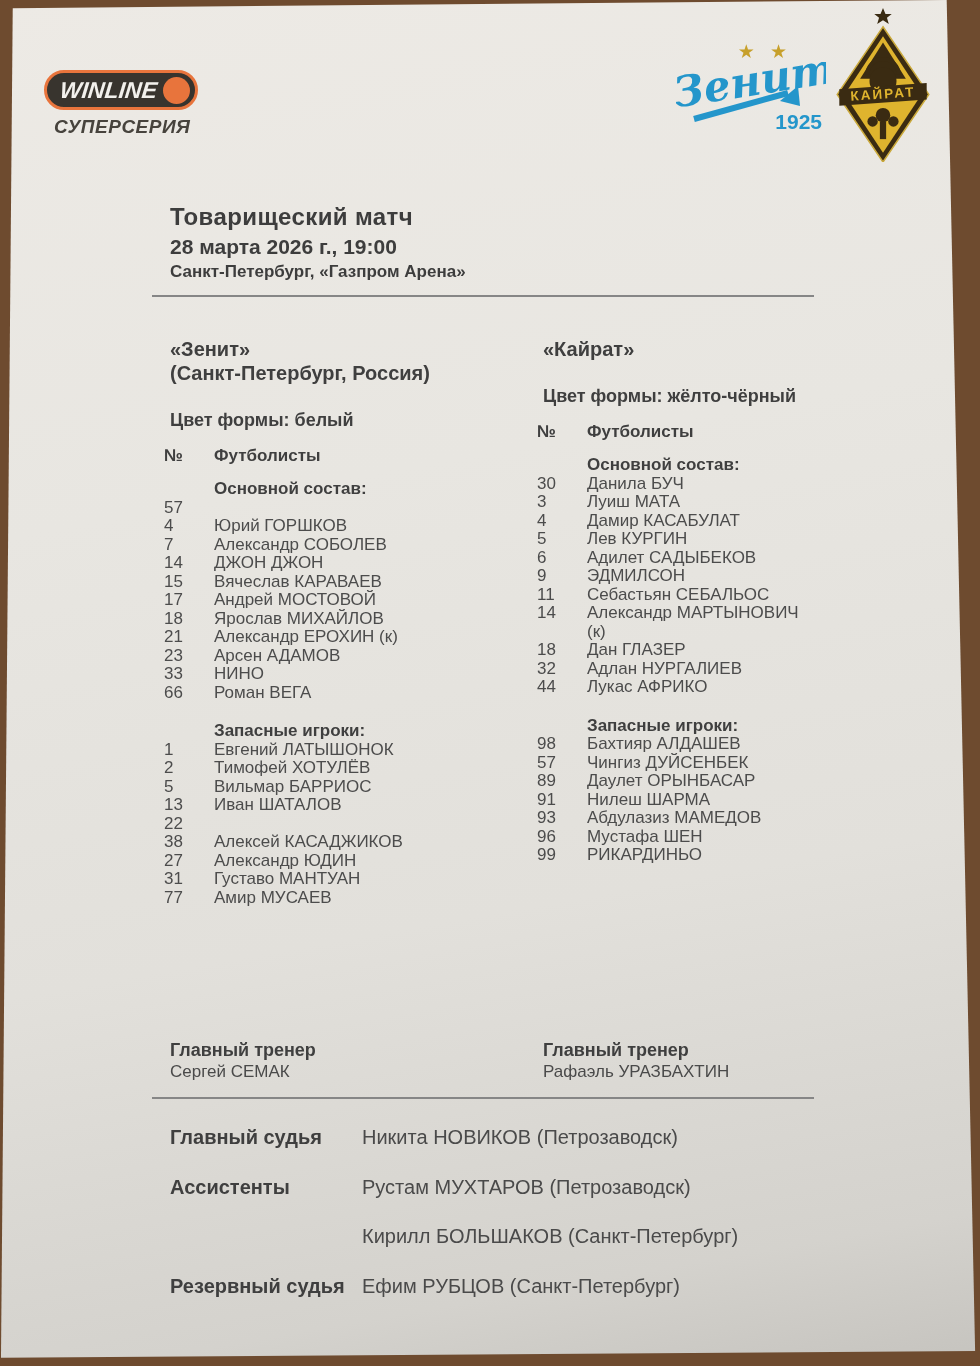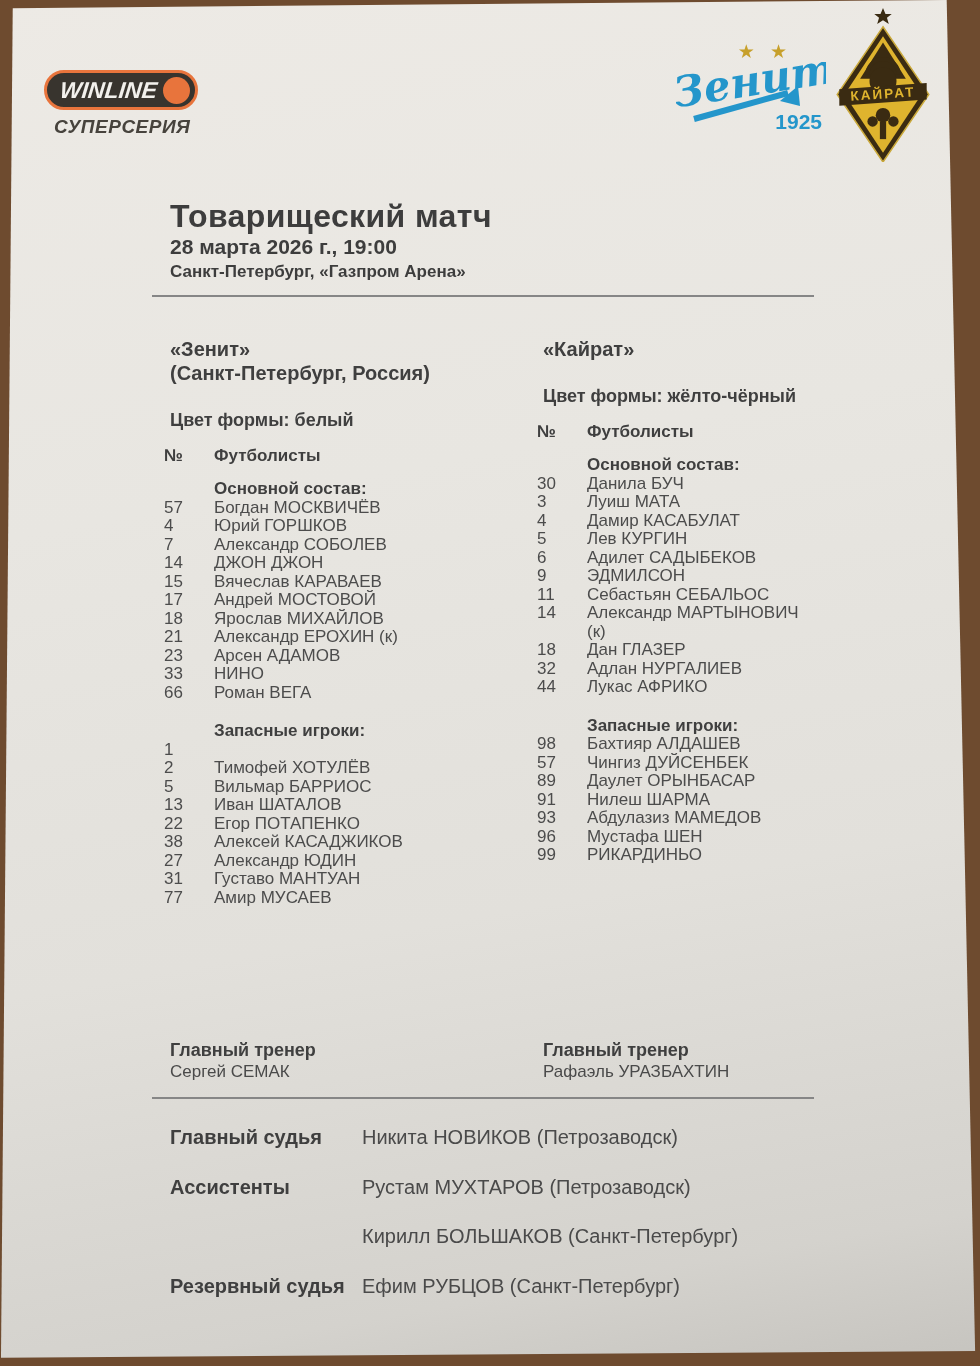--- a/index.html
+++ b/index.html
@@ -47,7 +47,7 @@
   
   .content{position:relative;margin-left:152px;width:662px;}
   .title-block{margin-top:22px;padding-left:18px;color:#3d3d3d;}
-  .match-title{font-size:32px;font-weight:bold;line-height:33px;letter-spacing:.4px;}
+  .match-title{font-size:24px;font-weight:bold;line-height:33px;letter-spacing:.4px;}
   .match-datetime{font-size:21px;font-weight:bold;line-height:27px;}
   .match-venue{font-size:17px;font-weight:bold;line-height:23px;}
   .rule{border-top:2px solid #868686;margin-top:12px;height:0;}

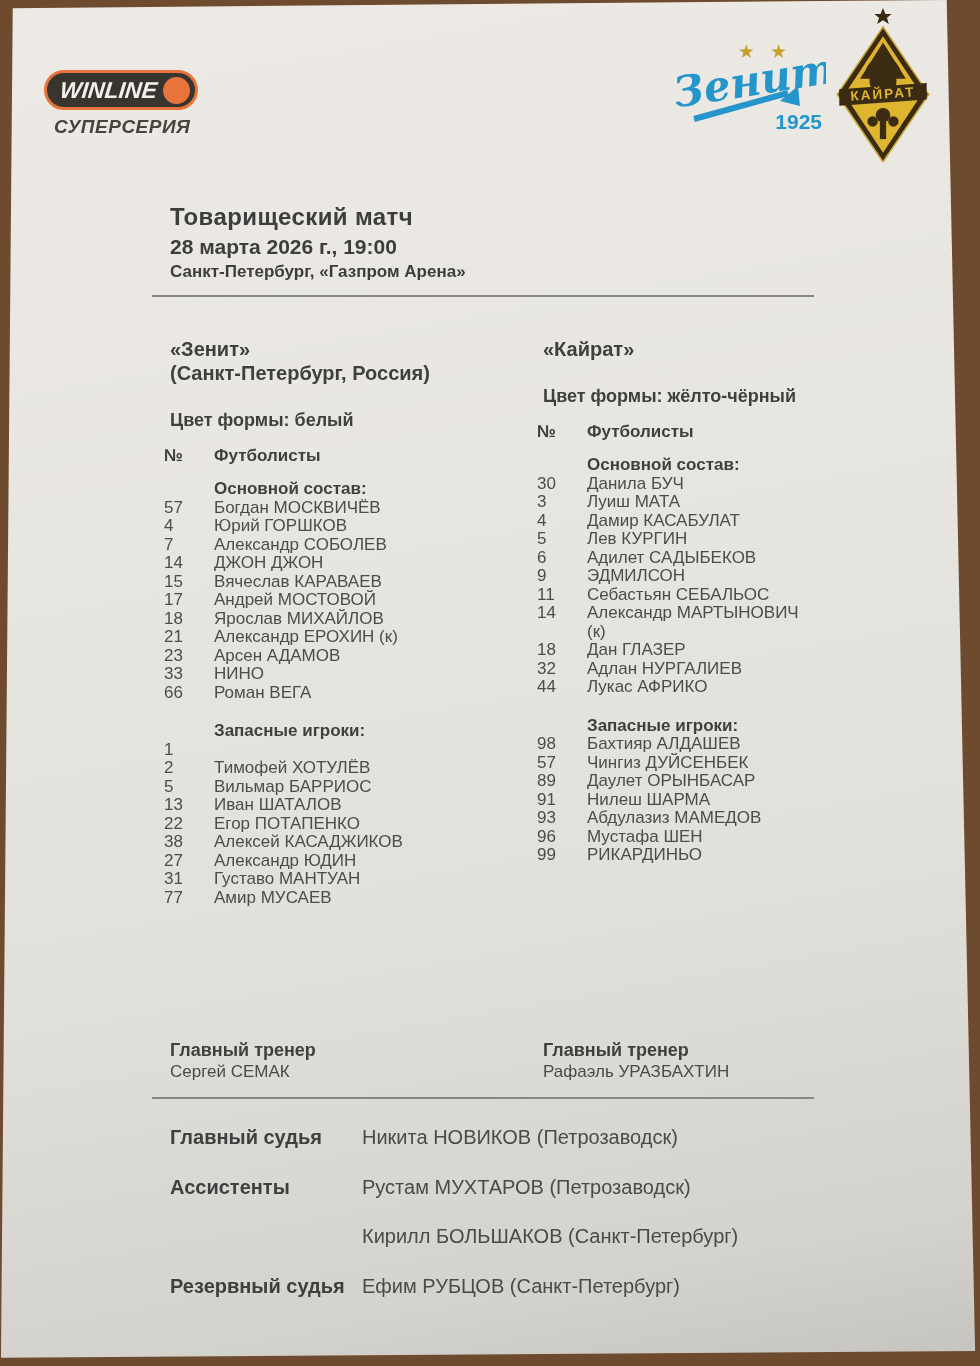--- a/index.html
+++ b/index.html
@@ -161,7 +161,6 @@
 
               <div class="prow">
                 <span class="pnum">57</span>
-                <span class="pname">Богдан МОСКВИЧЁВ</span>
               </div>
 
               <div class="prow">

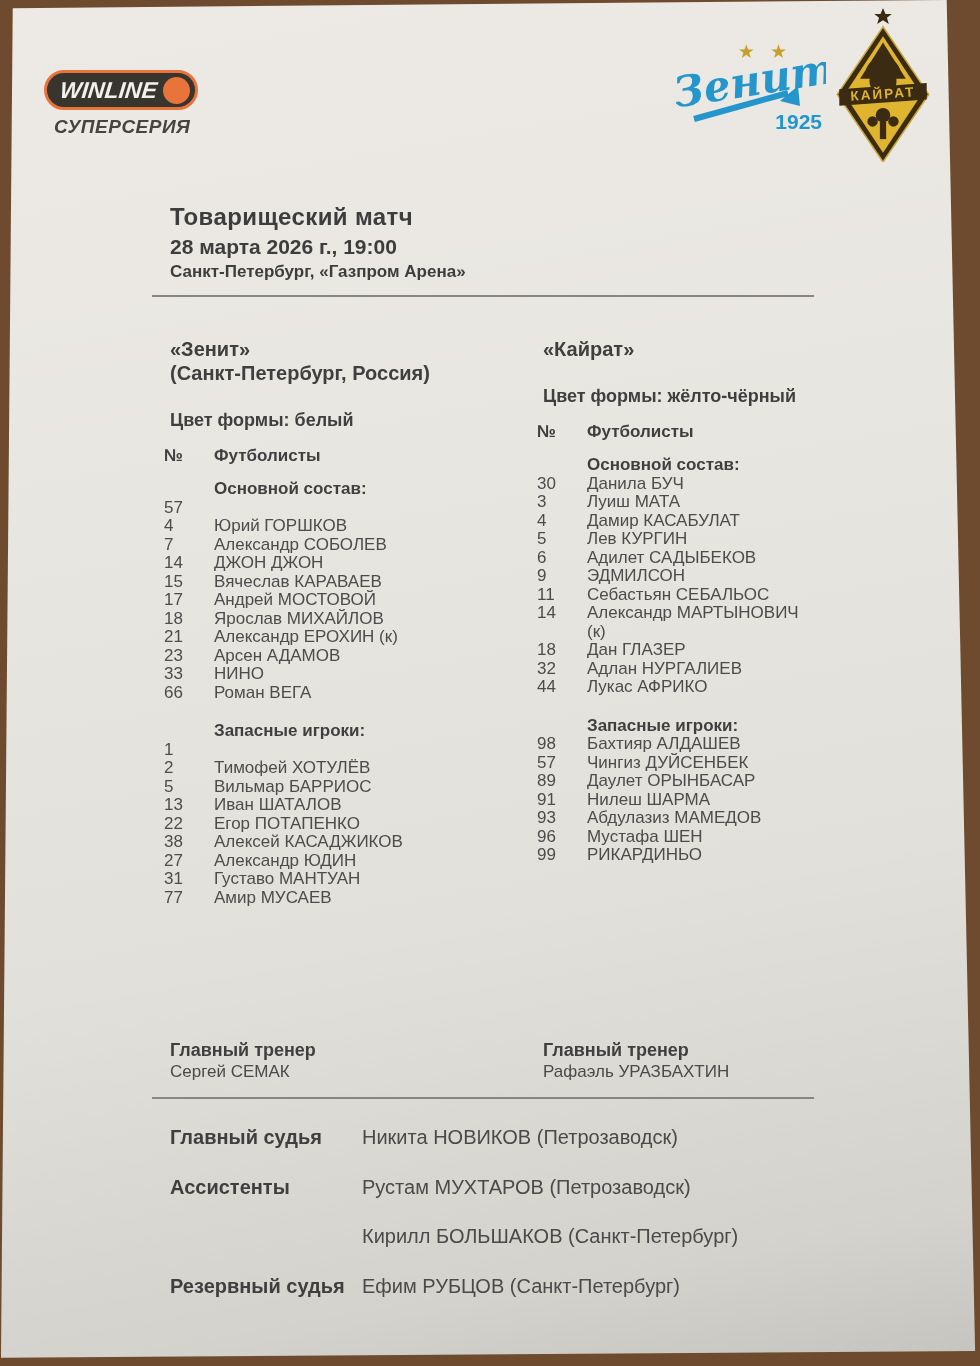--- a/index.html
+++ b/index.html
@@ -218,6 +218,7 @@
 
               <div class="prow">
                 <span class="pnum">1</span>
+                <span class="pname">Евгений ЛАТЫШОНОК</span>
               </div>
 
               <div class="prow">

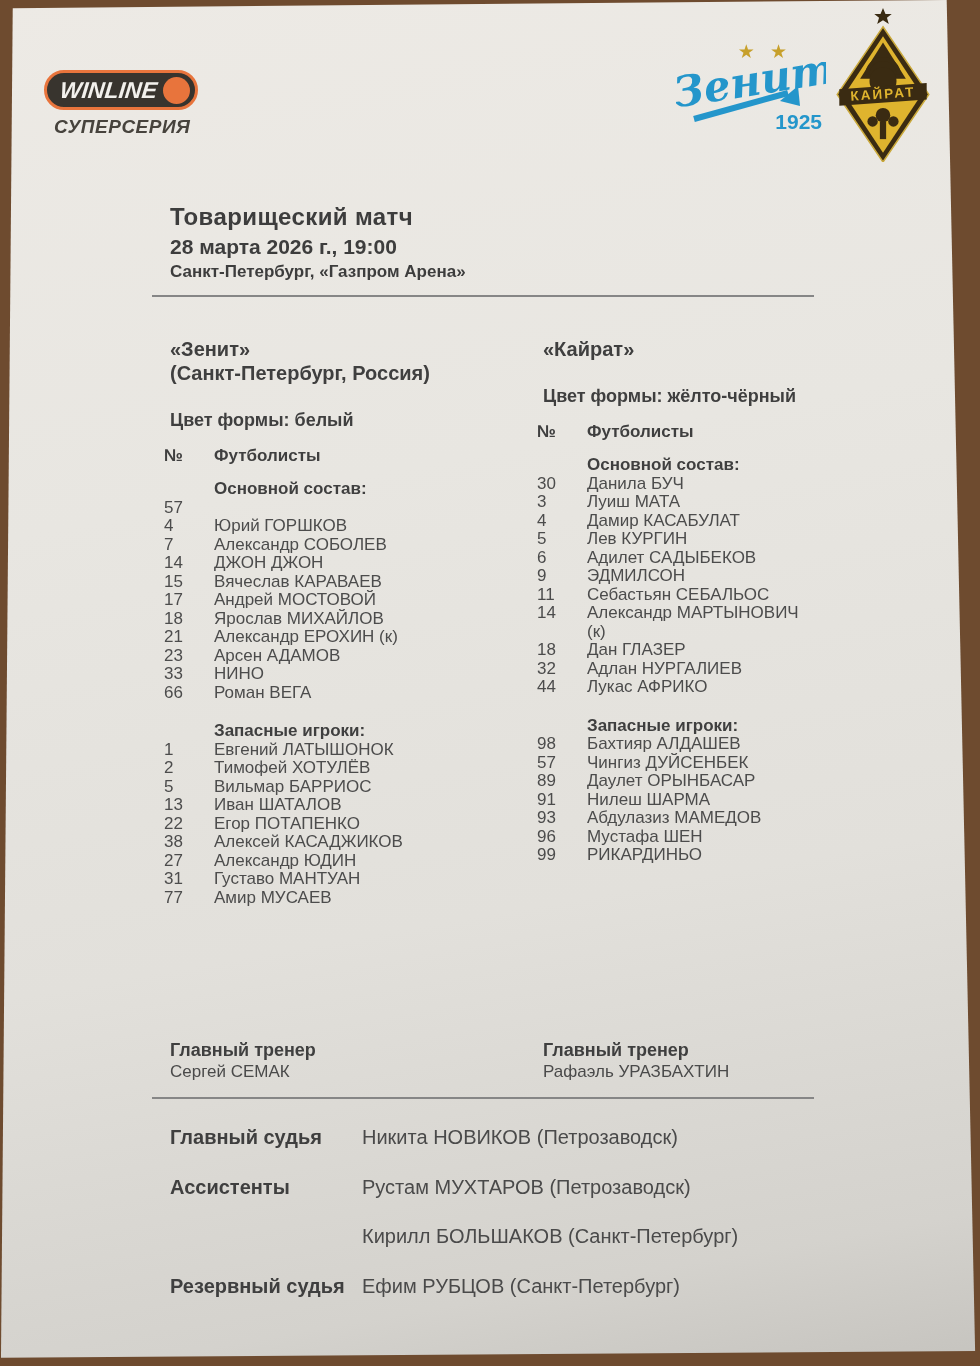--- a/index.html
+++ b/index.html
@@ -238,7 +238,6 @@
 
               <div class="prow">
                 <span class="pnum">22</span>
-                <span class="pname">Егор ПОТАПЕНКО</span>
               </div>
 
               <div class="prow">

